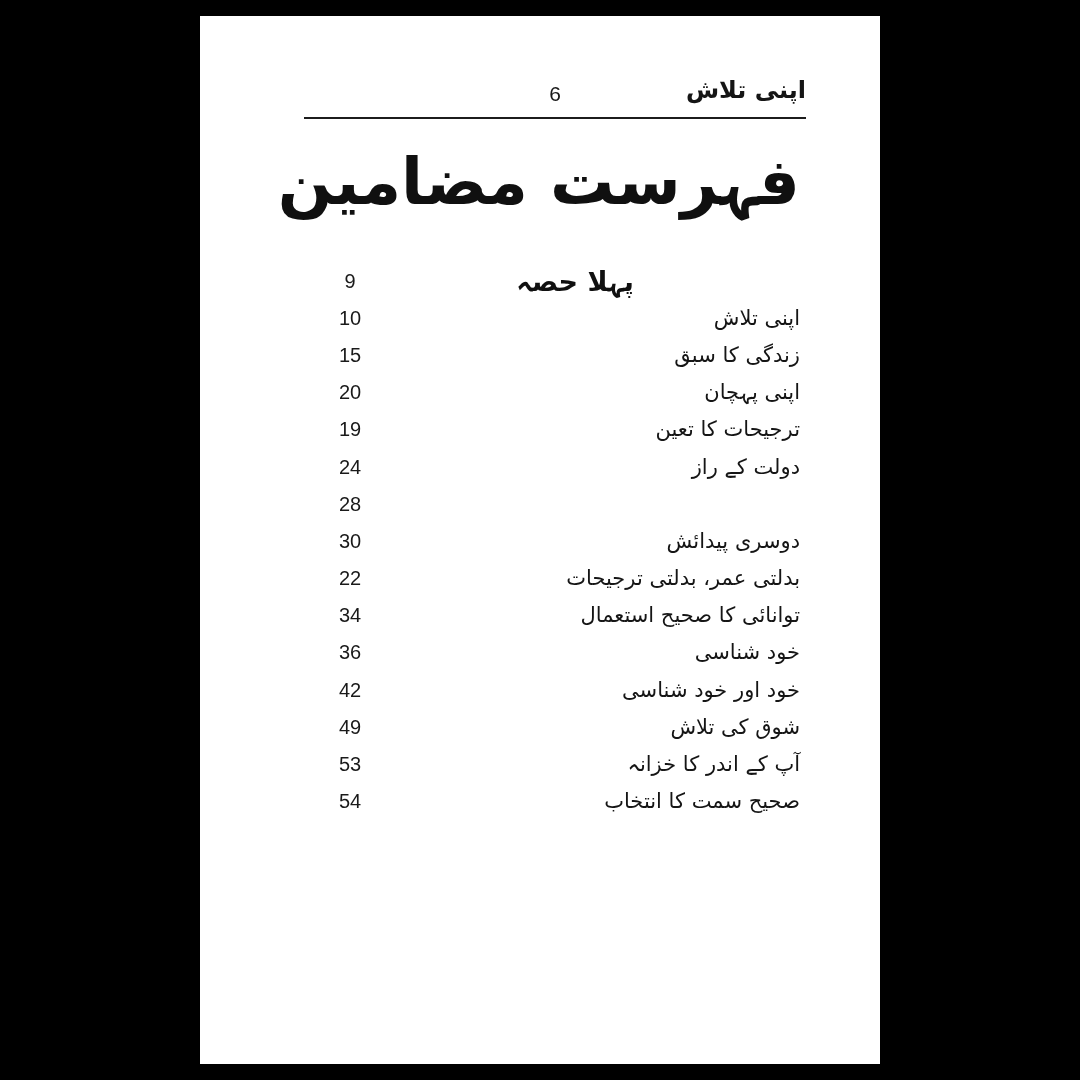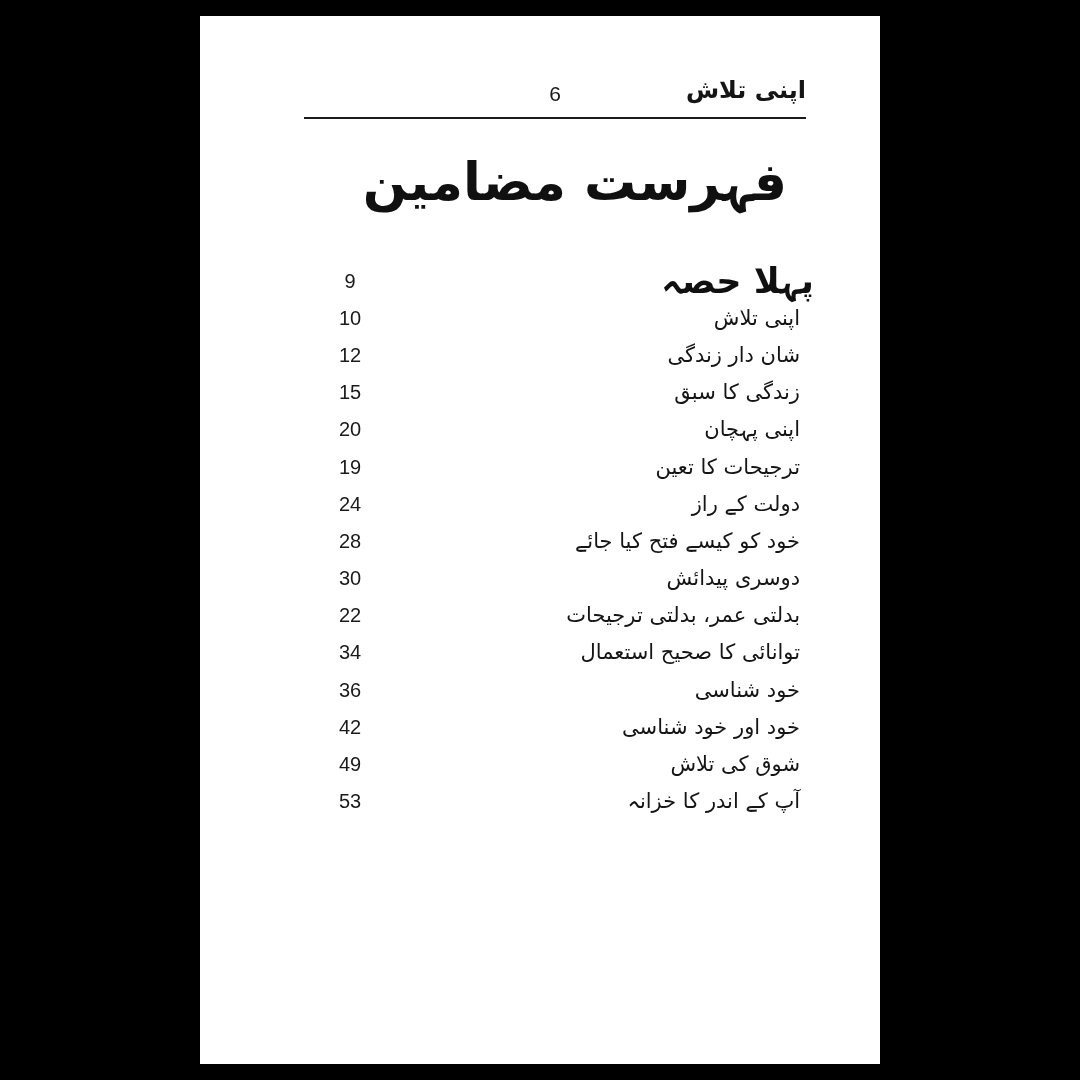--- a/index.html
+++ b/index.html
@@ -58,7 +58,7 @@
     left: 150px;
     width: 450px;
     text-align: center;
-    font-size: 52px;
+    font-size: 64px;
     font-weight: bold;
     color: #101010;
     direction: rtl;

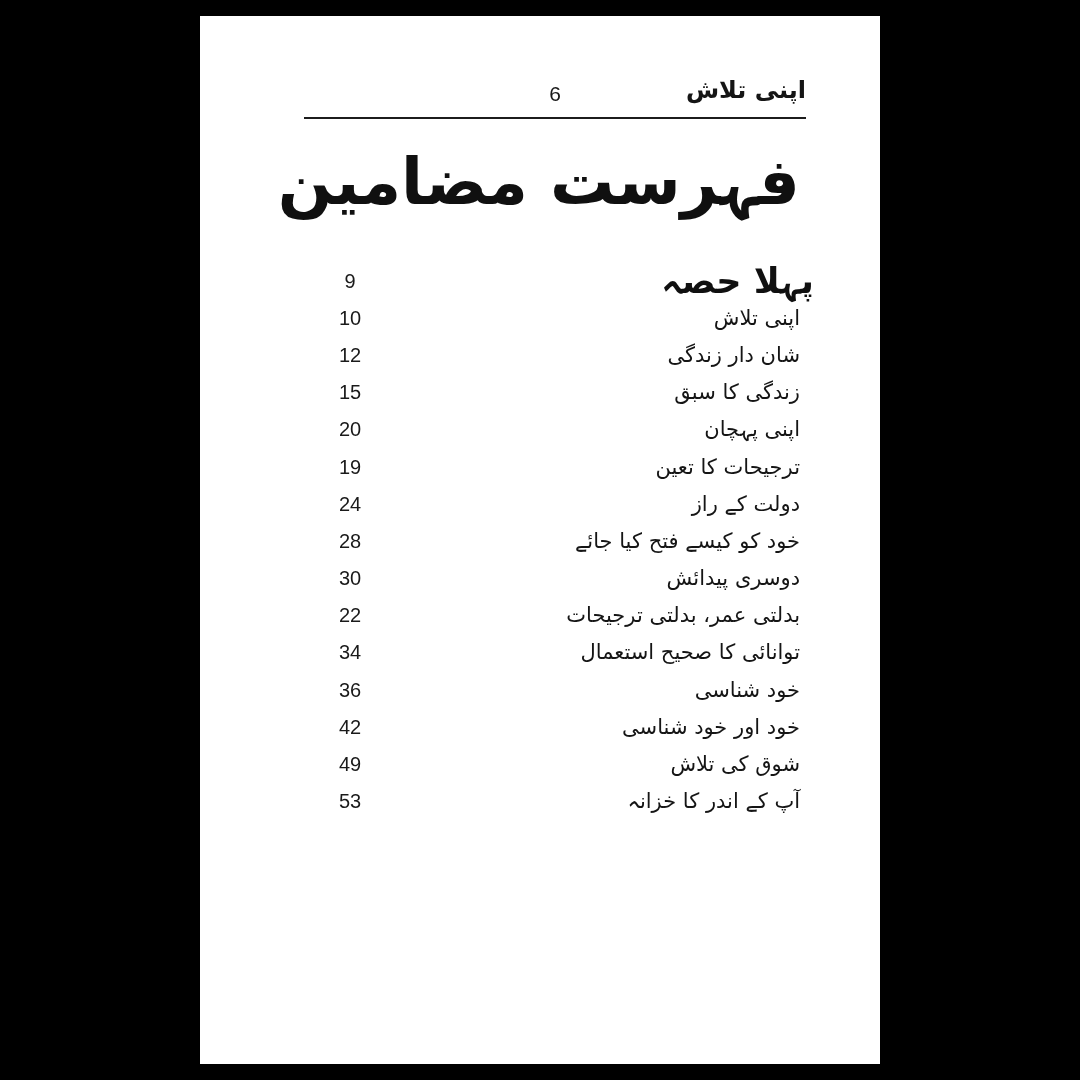--- a/index.html
+++ b/index.html
@@ -100,12 +100,12 @@
   }
   .section-label {
     position: absolute;
-    left: 164px;
+    left: 150px;
     width: 450px;
     top: 50%;
     transform: translateY(-50%);
-    text-align: right;
-    font-size: 35px;
+    text-align: center;
+    font-size: 27px;
     font-weight: bold;
     color: #101010;
     direction: rtl;

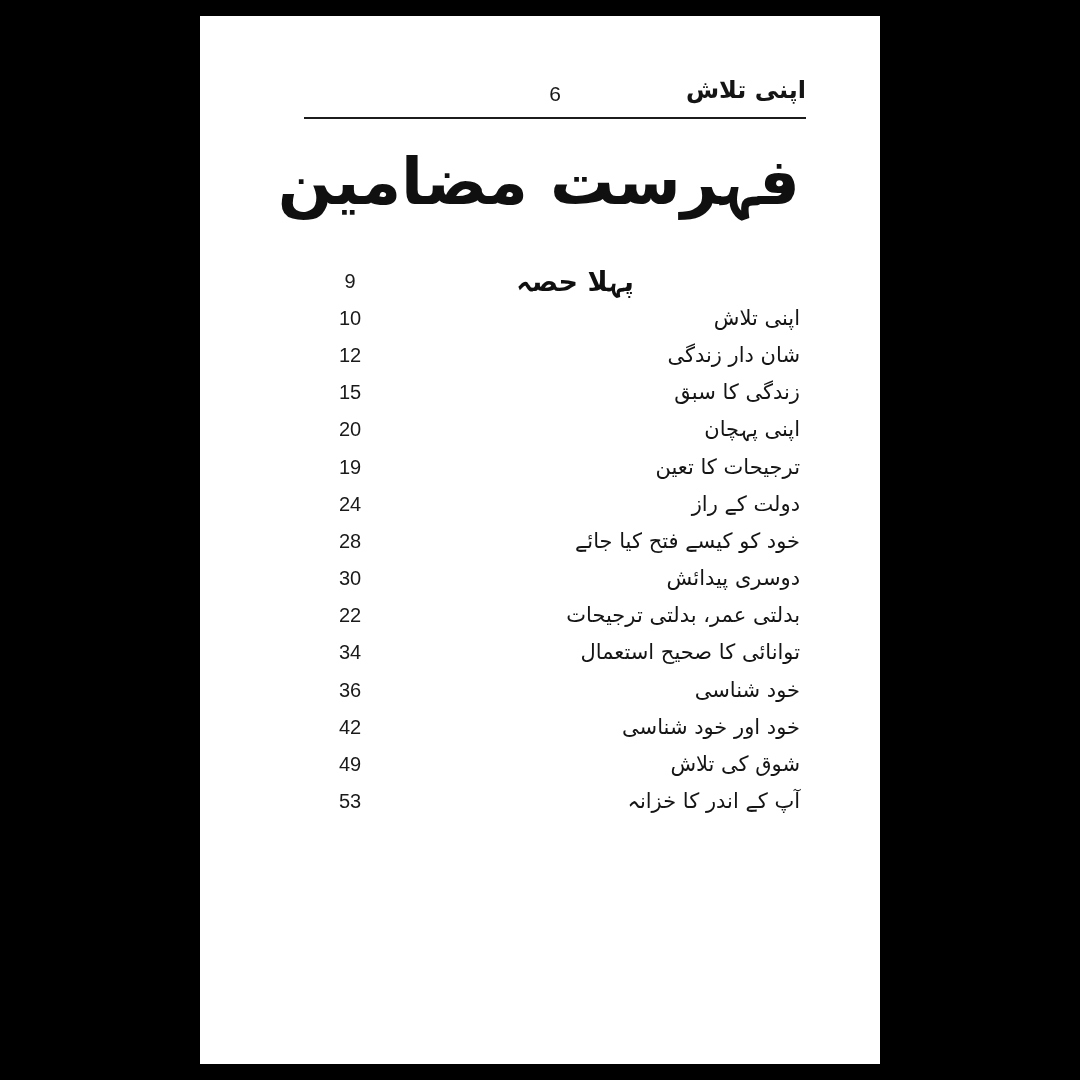--- a/index.html
+++ b/index.html
@@ -136,10 +136,6 @@
     <span class="toc-title">اپنی تلاش</span>
   </div>
 
-  <div class="toc-row">
-    <span class="toc-num">12</span>
-    <span class="toc-title">شان دار زندگی</span>
-  </div>
 
   <div class="toc-row">
     <span class="toc-num">15</span>

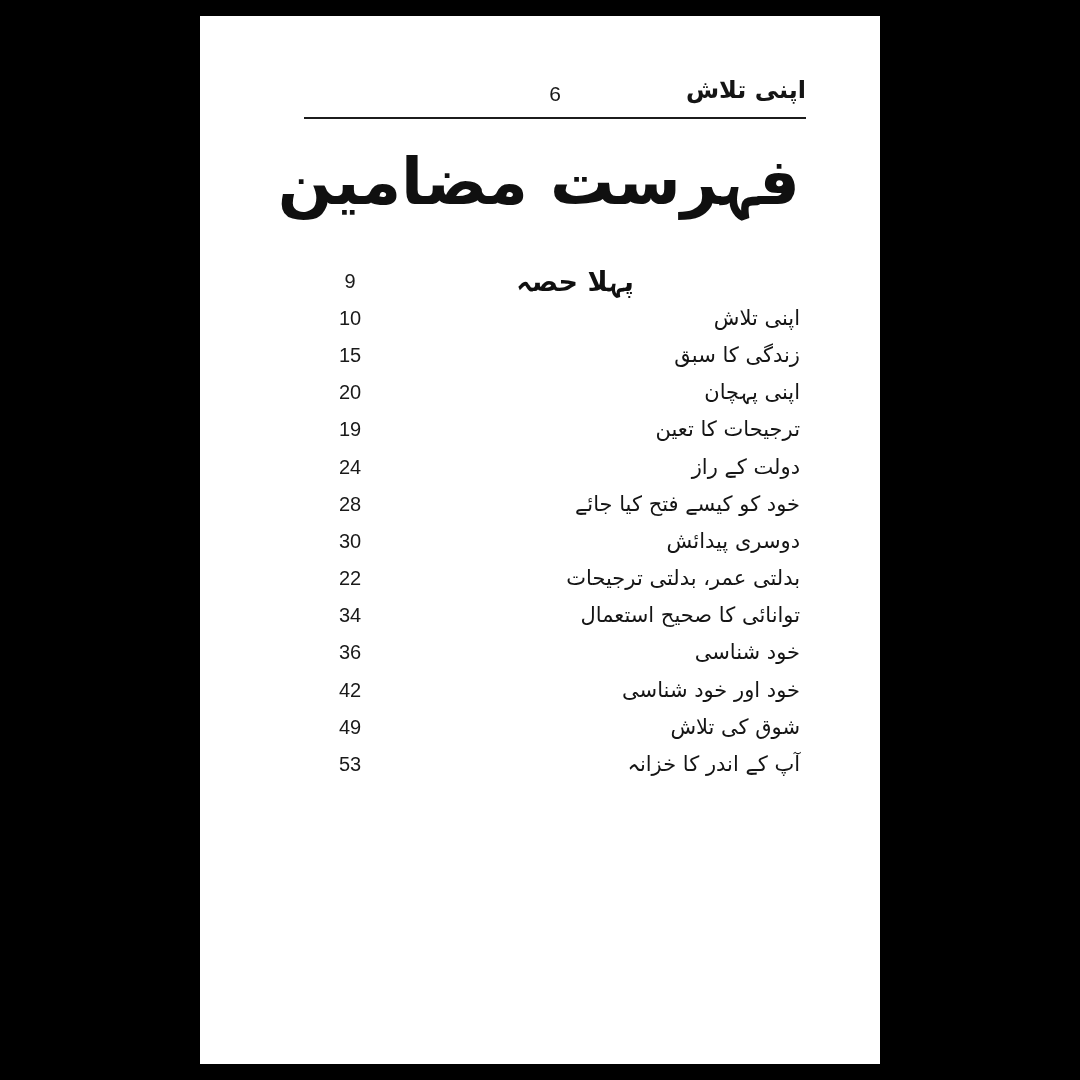--- a/index.html
+++ b/index.html
@@ -160,7 +160,6 @@
 
   <div class="toc-row">
     <span class="toc-num">28</span>
-    <span class="toc-title">خود کو کیسے فتح کیا جائے</span>
   </div>
 
   <div class="toc-row">

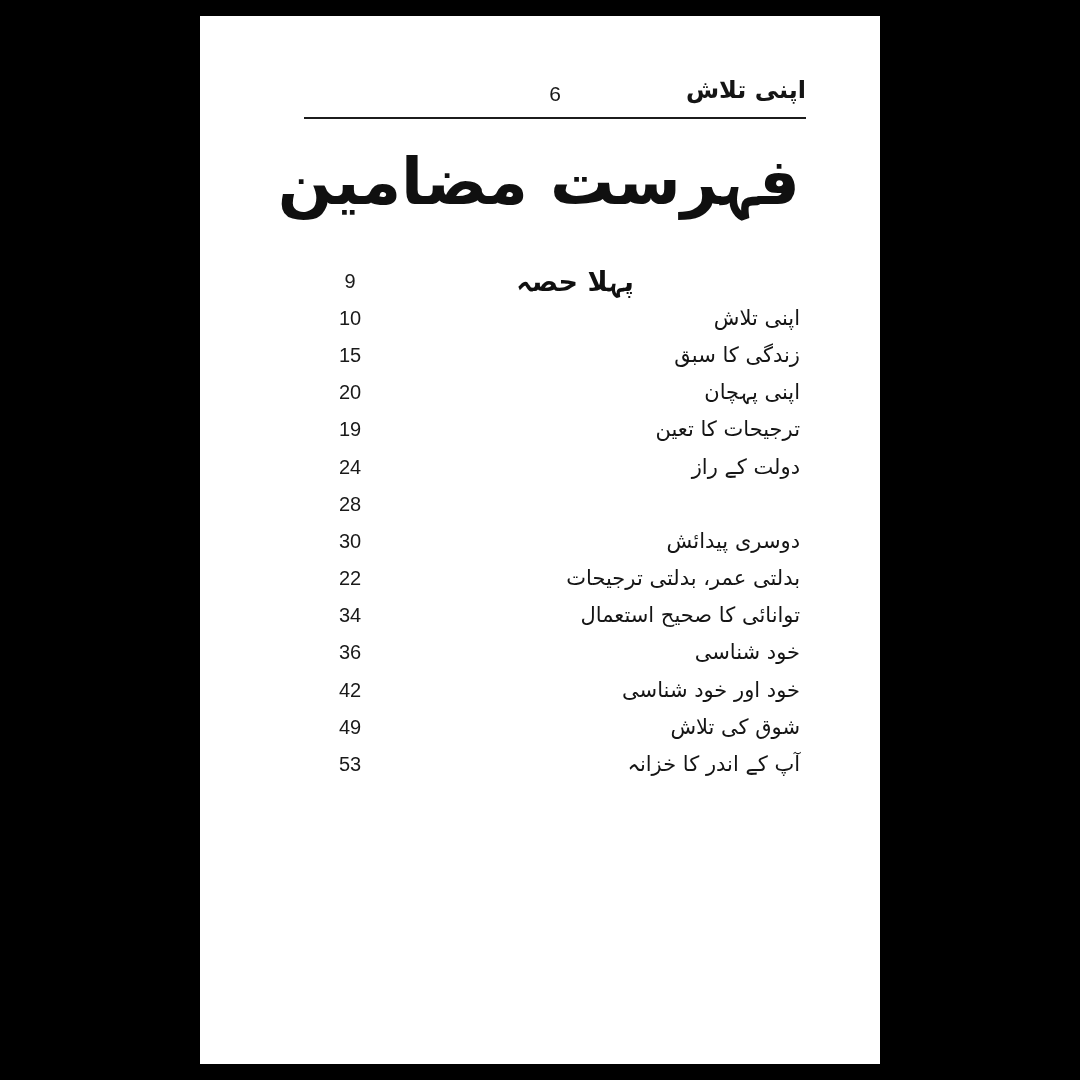--- a/index.html
+++ b/index.html
@@ -198,6 +198,10 @@
     <span class="toc-title">آپ کے اندر کا خزانہ</span>
   </div>
 
+  <div class="toc-row">
+    <span class="toc-num">54</span>
+    <span class="toc-title">صحیح سمت کا انتخاب</span>
+  </div>
 </div>
 
 </div>

